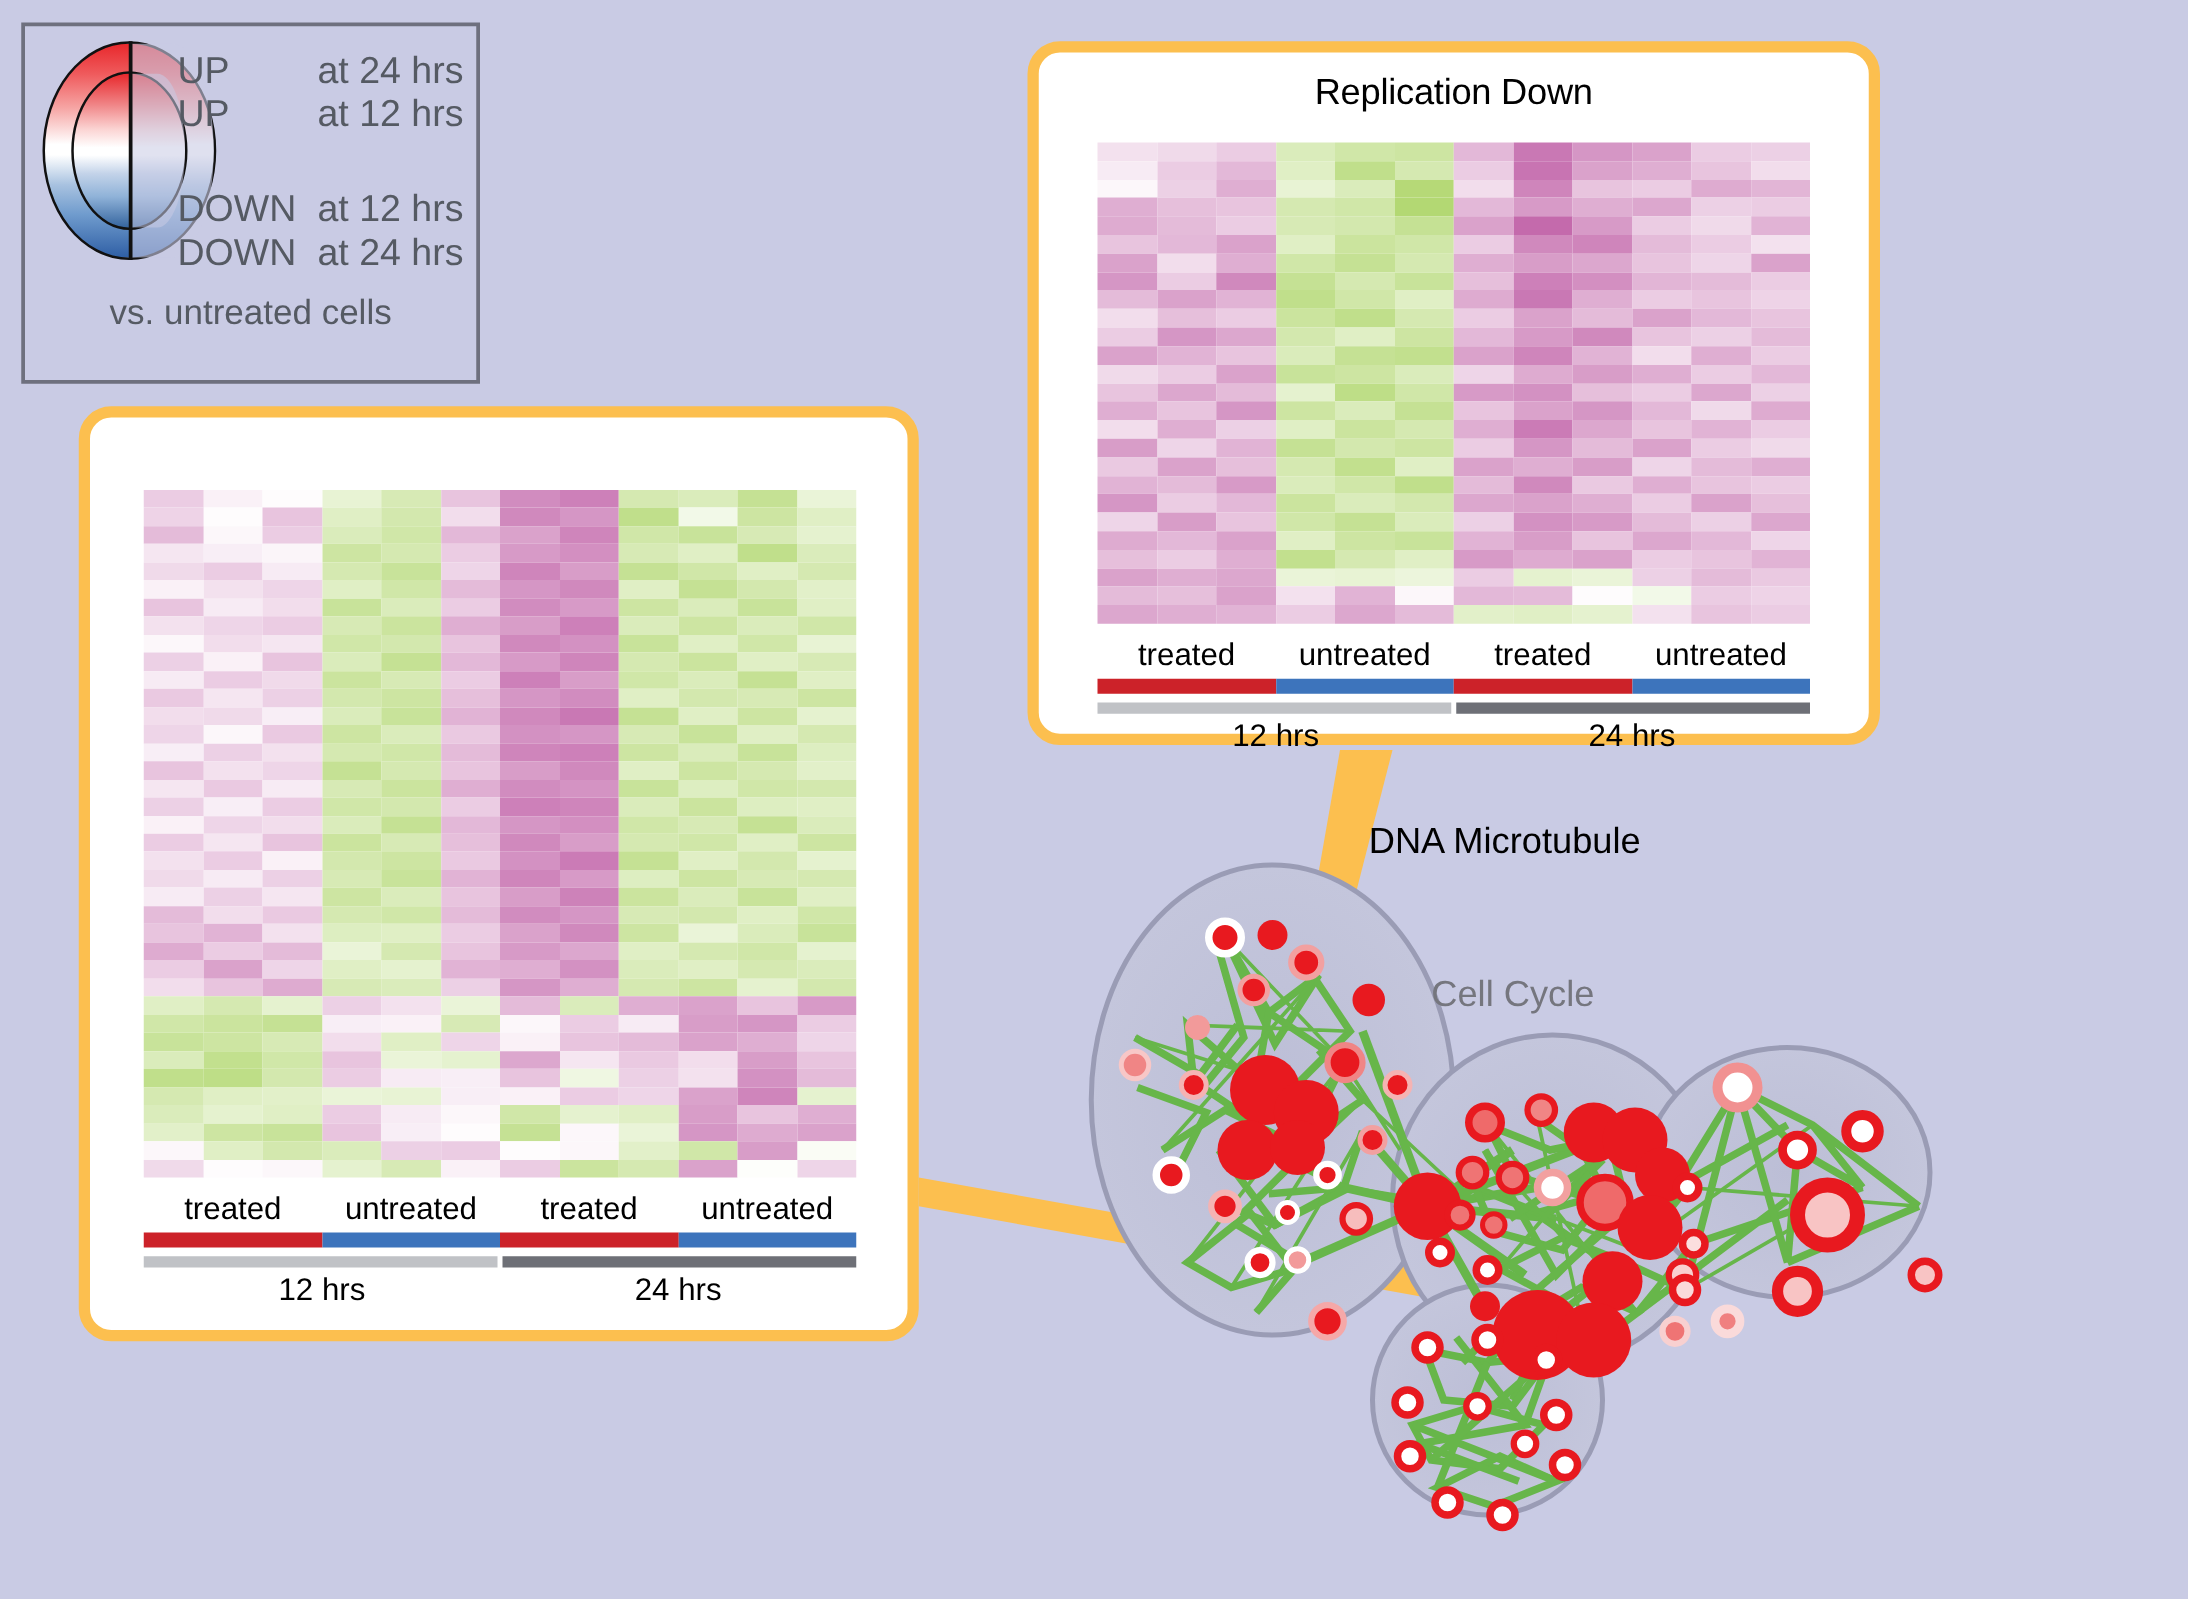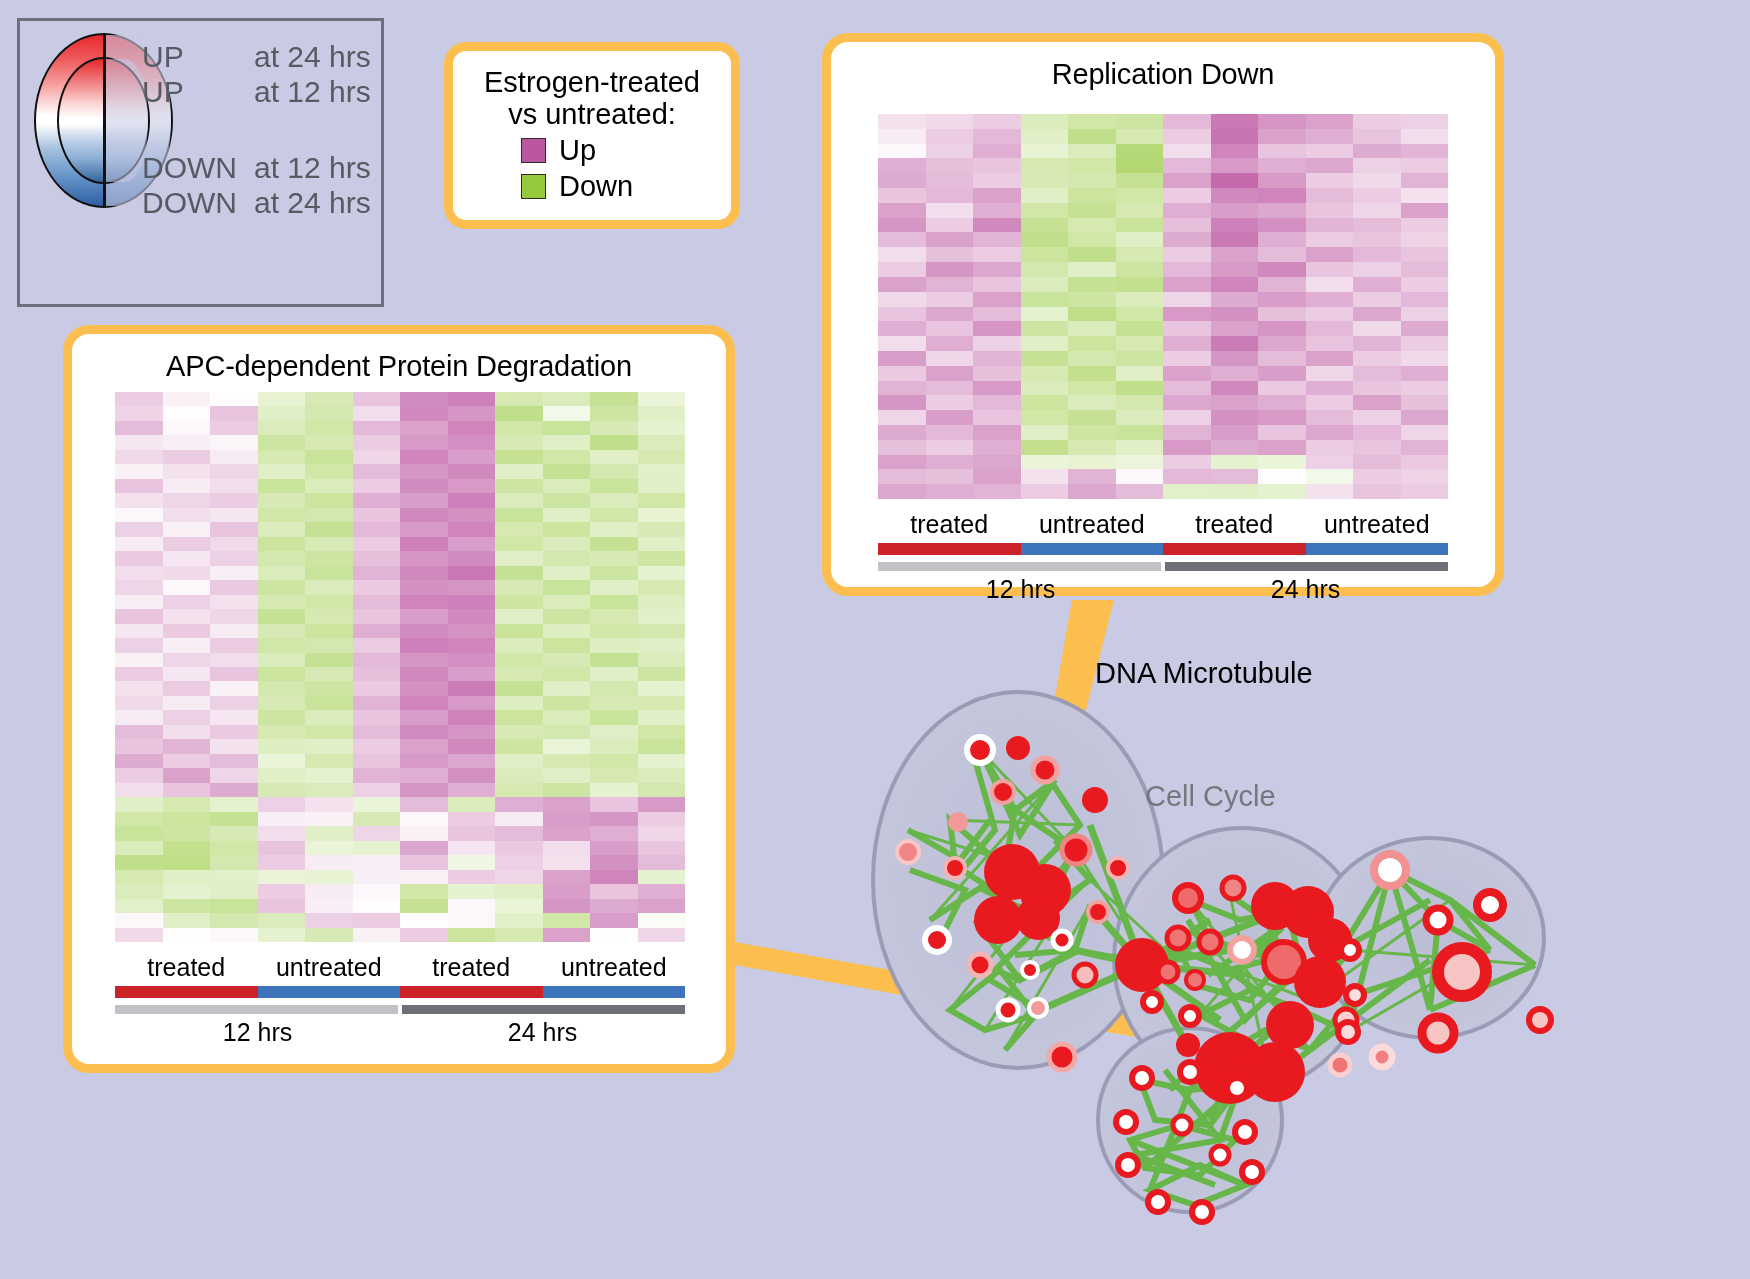--- a/index.html
+++ b/index.html
@@ -351,20 +351,6 @@
     </div>
   </div>
 
-  <div id="key-box">
-    <div class="kb-title">
-      <div>Estrogen-treated</div>
-      <div>vs untreated:</div>
-    </div>
-    <div class="kb-item">
-      <span class="kb-sw" id="sw-up" style="background: rgb(188, 86, 161);"></span>
-      <span class="kb-lb">Up</span>
-    </div>
-    <div class="kb-item">
-      <span class="kb-sw" id="sw-down" style="background: rgb(150, 201, 61);"></span>
-      <span class="kb-lb">Down</span>
-    </div>
-  </div>
 
   <div class="panel" id="panel-rep">
     <div class="panel-title">Replication Down</div>

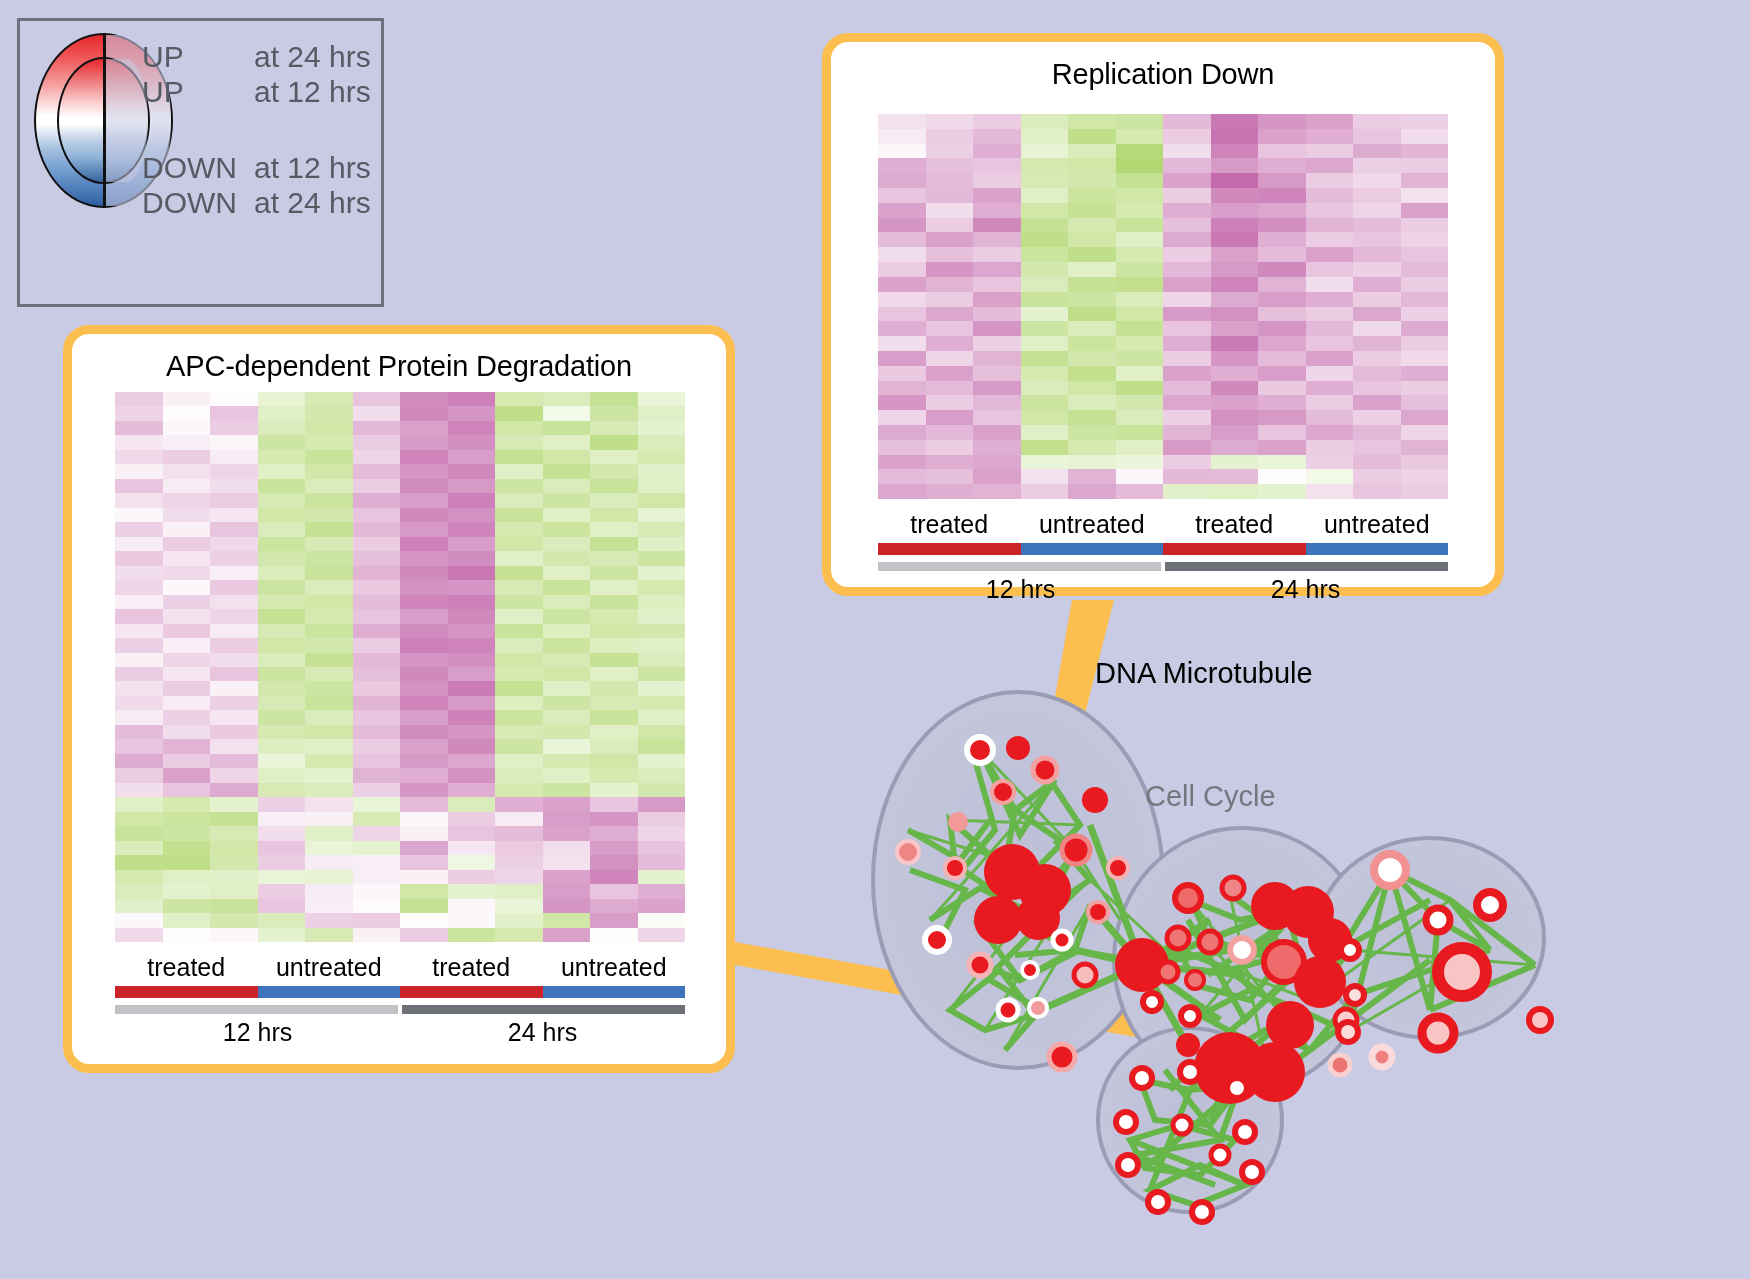--- a/index.html
+++ b/index.html
@@ -348,6 +348,7 @@
     </div>
 
     <div class="leg-foot">
+      <div>vs. untreated cells</div>
     </div>
   </div>
 

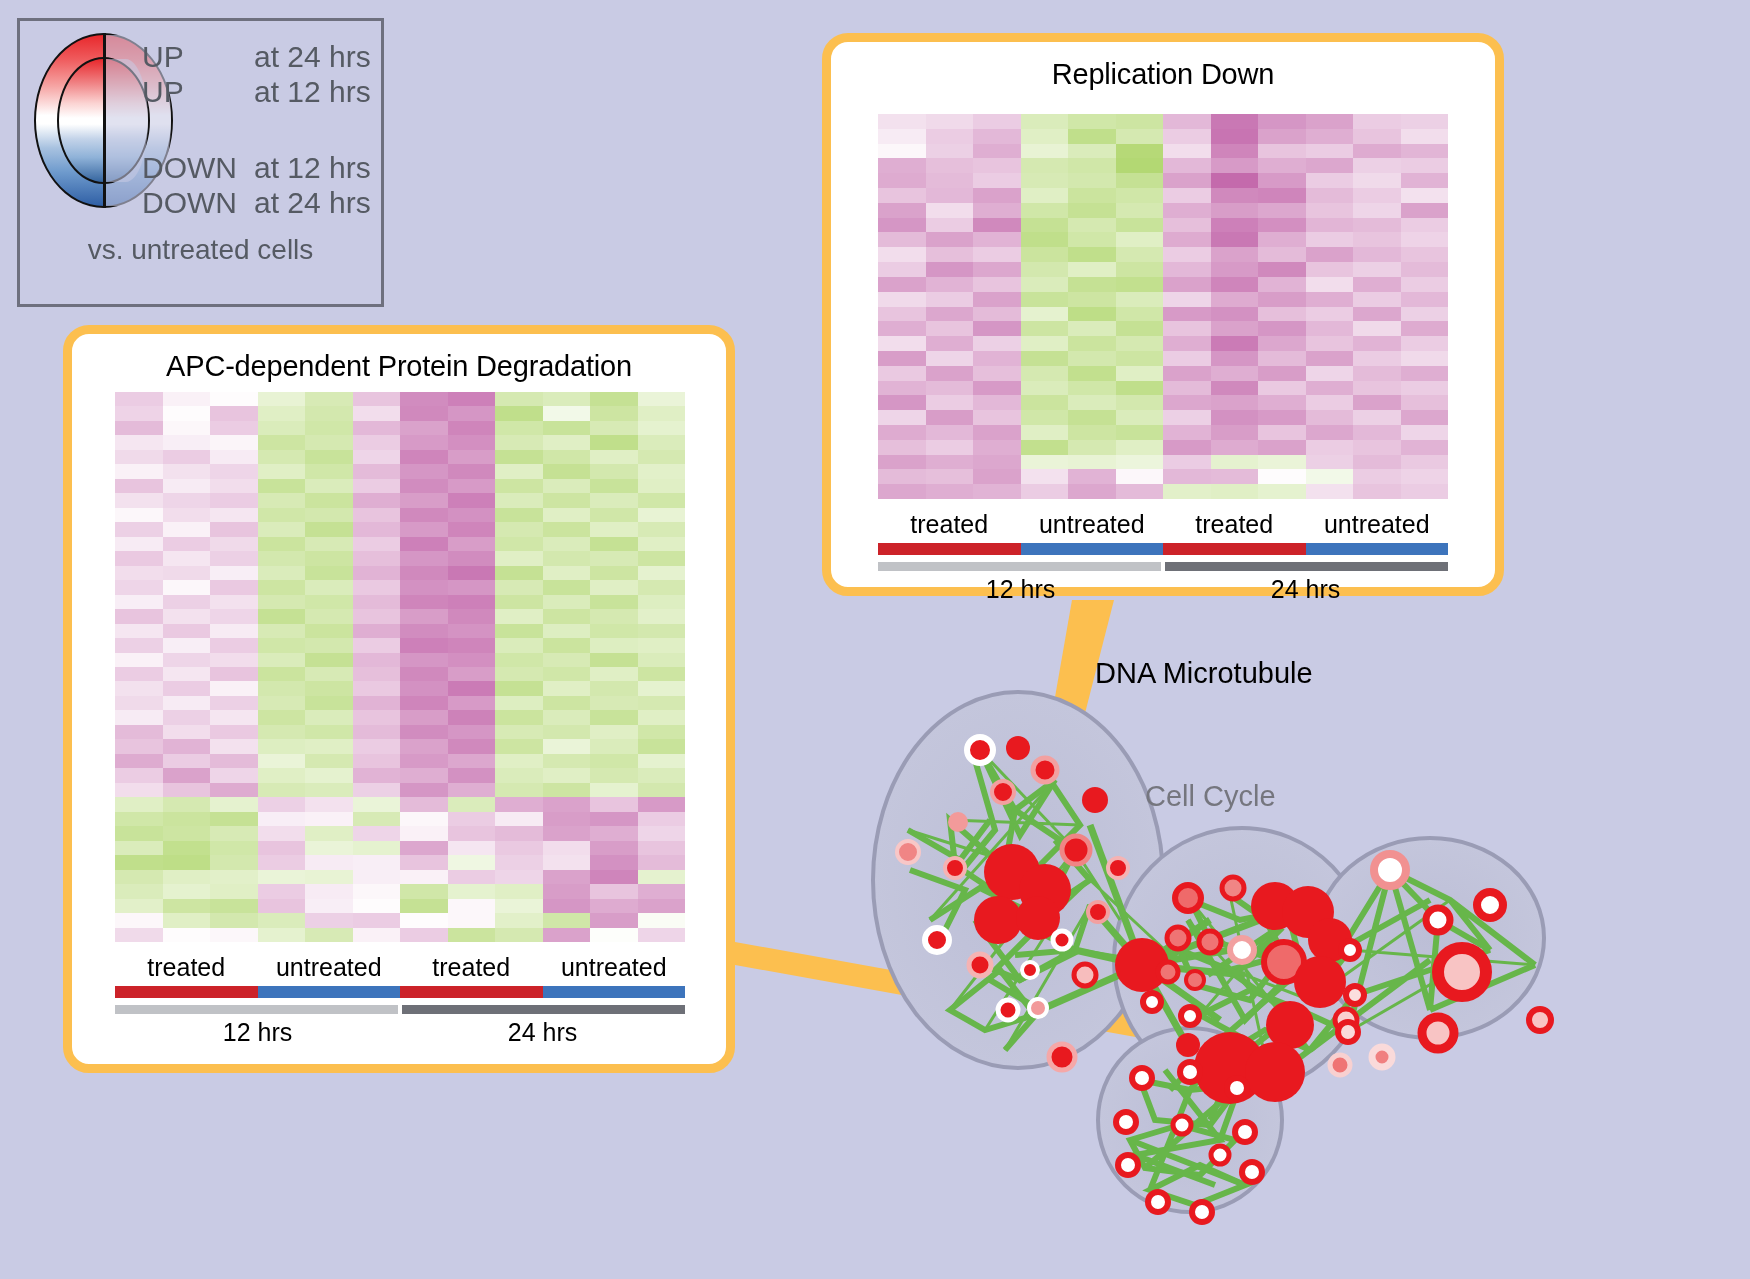--- a/index.html
+++ b/index.html
@@ -696,7 +696,6 @@
   </div>
 
   <div class="panel" id="panel-apc">
-    <div class="panel-title">APC-dependent Protein Degradation</div>
     <div class="hm-area" id="apc-hm">
       <div class="hm-grid" id="apc-grid" style="grid-template-columns: repeat(12, 1fr); grid-template-rows: repeat(38, 1fr);">
           <div class="hm-cell" style="background: rgb(235, 204, 227);"></div>

